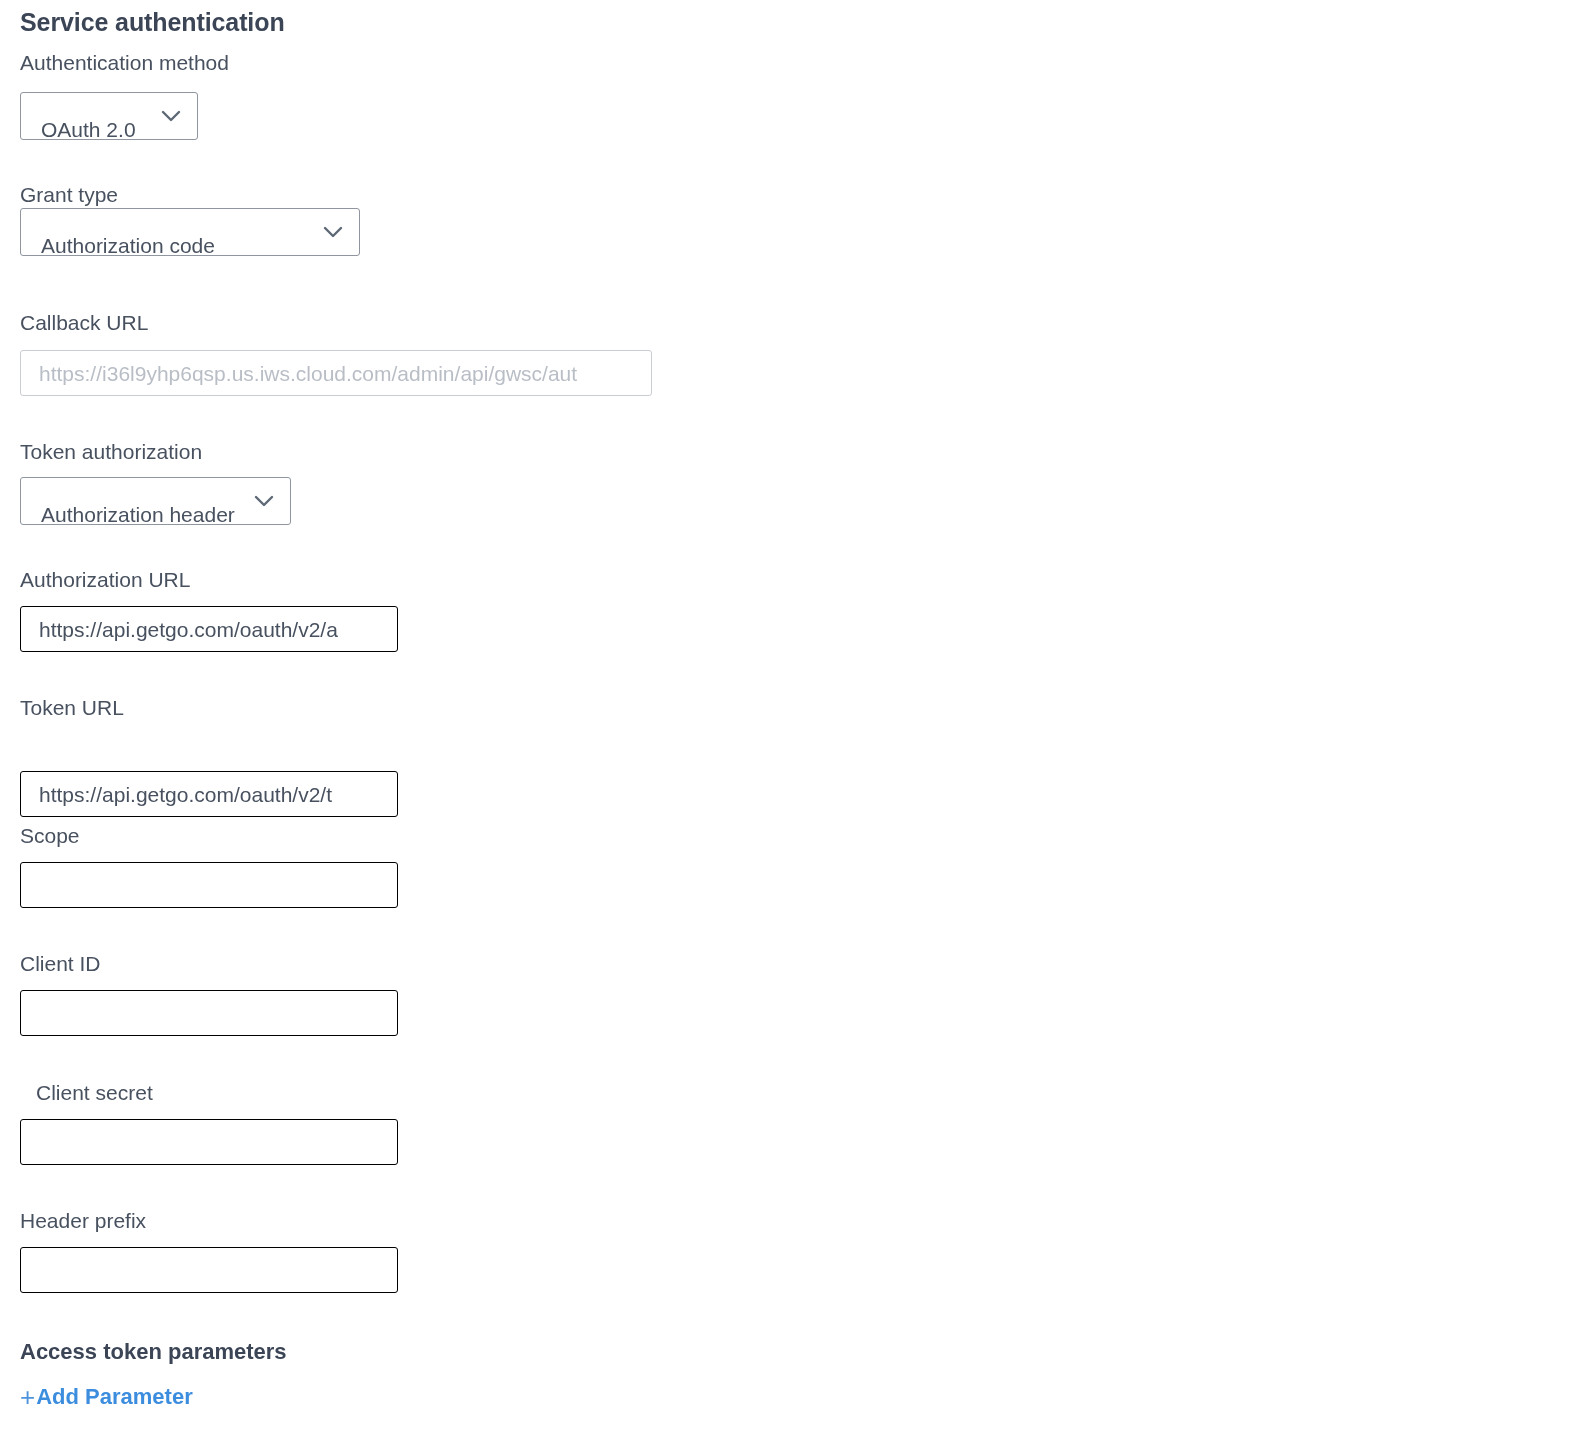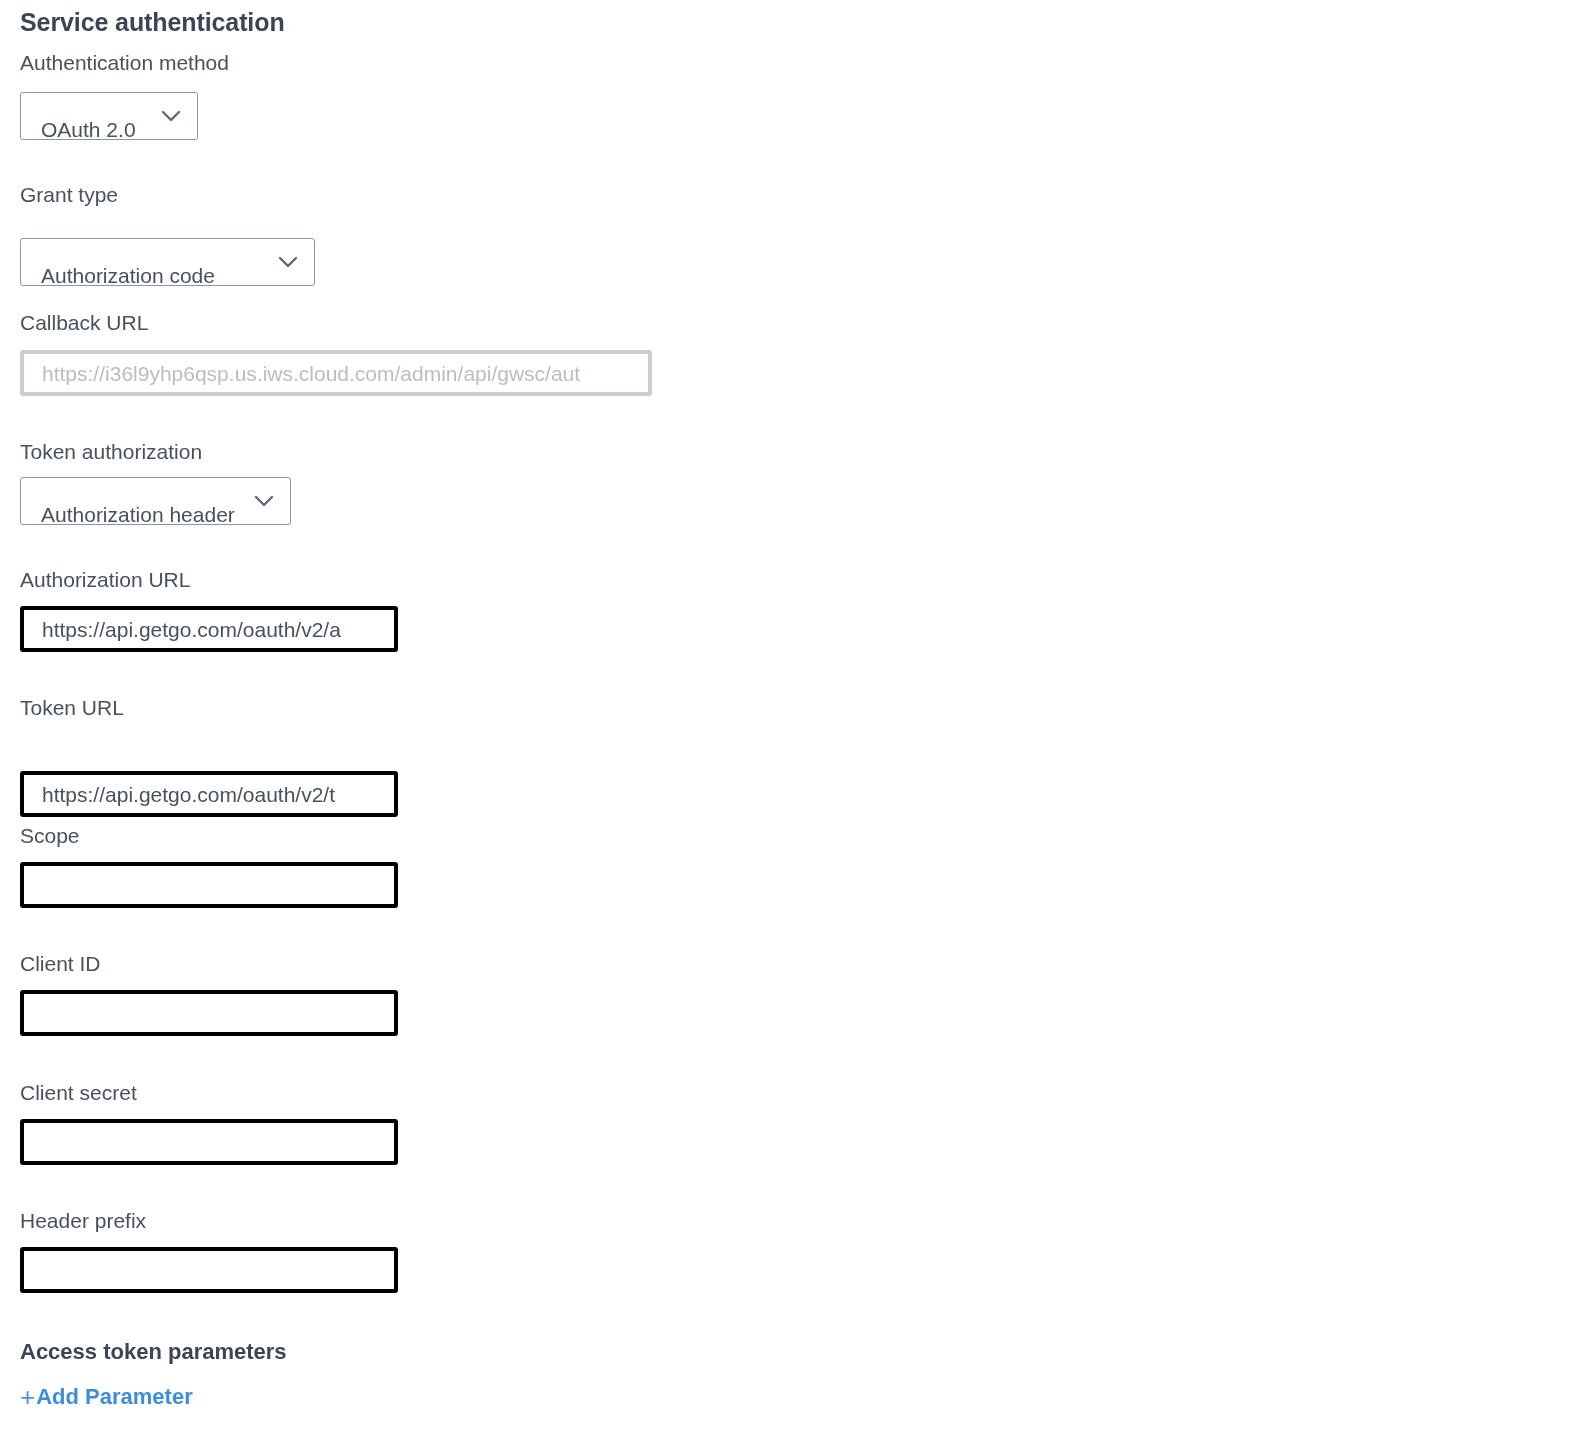--- a/index.html
+++ b/index.html
@@ -149,7 +149,7 @@
   </div>
 
   <div class="field-label" style="top:183px;">Grant type</div>
-  <div class="select-box" style="top:238px; width:295px;align-items:center;">
+  <div class="select-box" style="top:208px; width:340px;align-items:center;">
     <span class="select-value">Authorization code</span>
     <span class="chev">
       <svg width="26" height="26" viewBox="0 0 26 26">

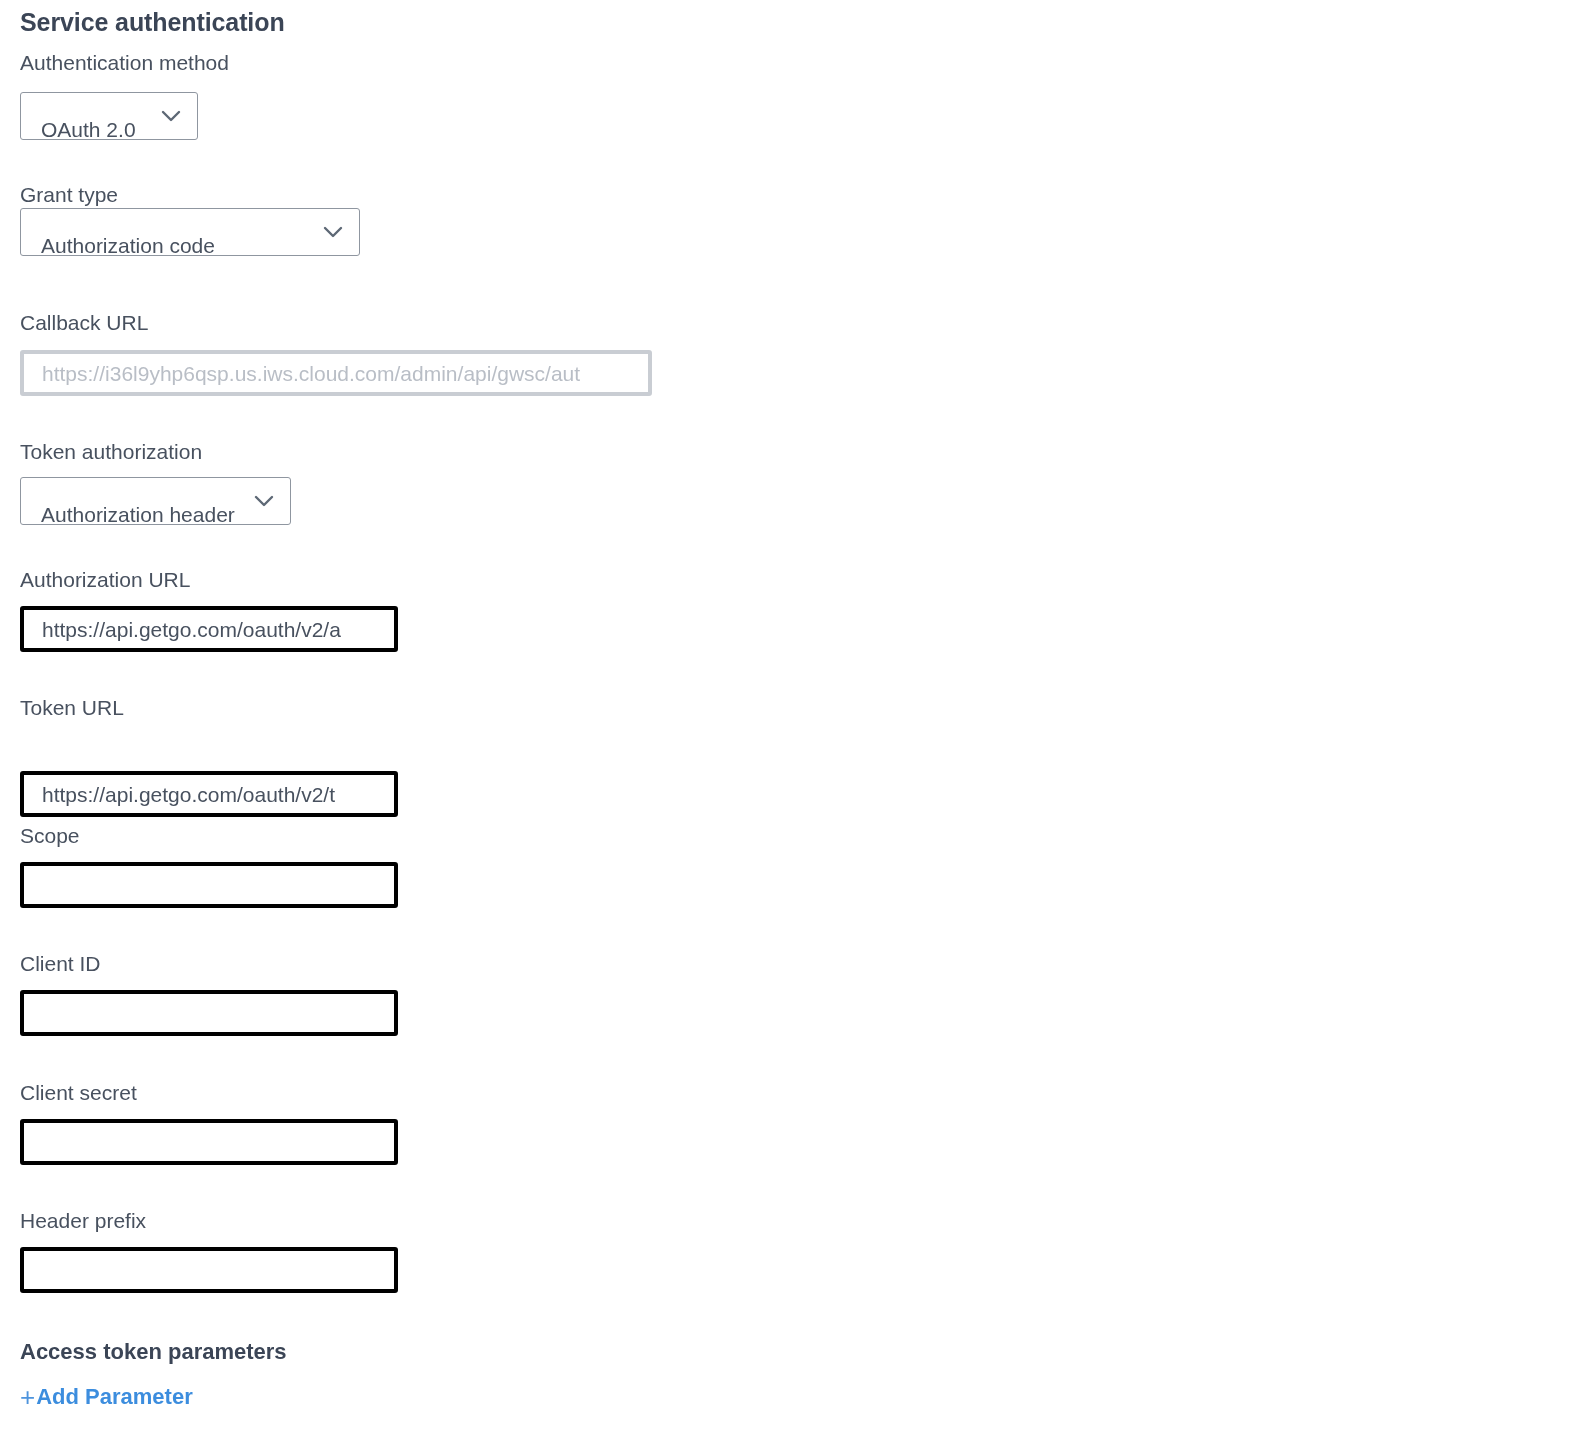--- a/index.html
+++ b/index.html
@@ -81,7 +81,7 @@
     left: 20px;
     height: 46px;
     box-sizing: border-box;
-    border: 4px solid #000000;
+    border: 1px solid #000000;
     border-radius: 3px;
     background: #ffffff;
     display: flex;

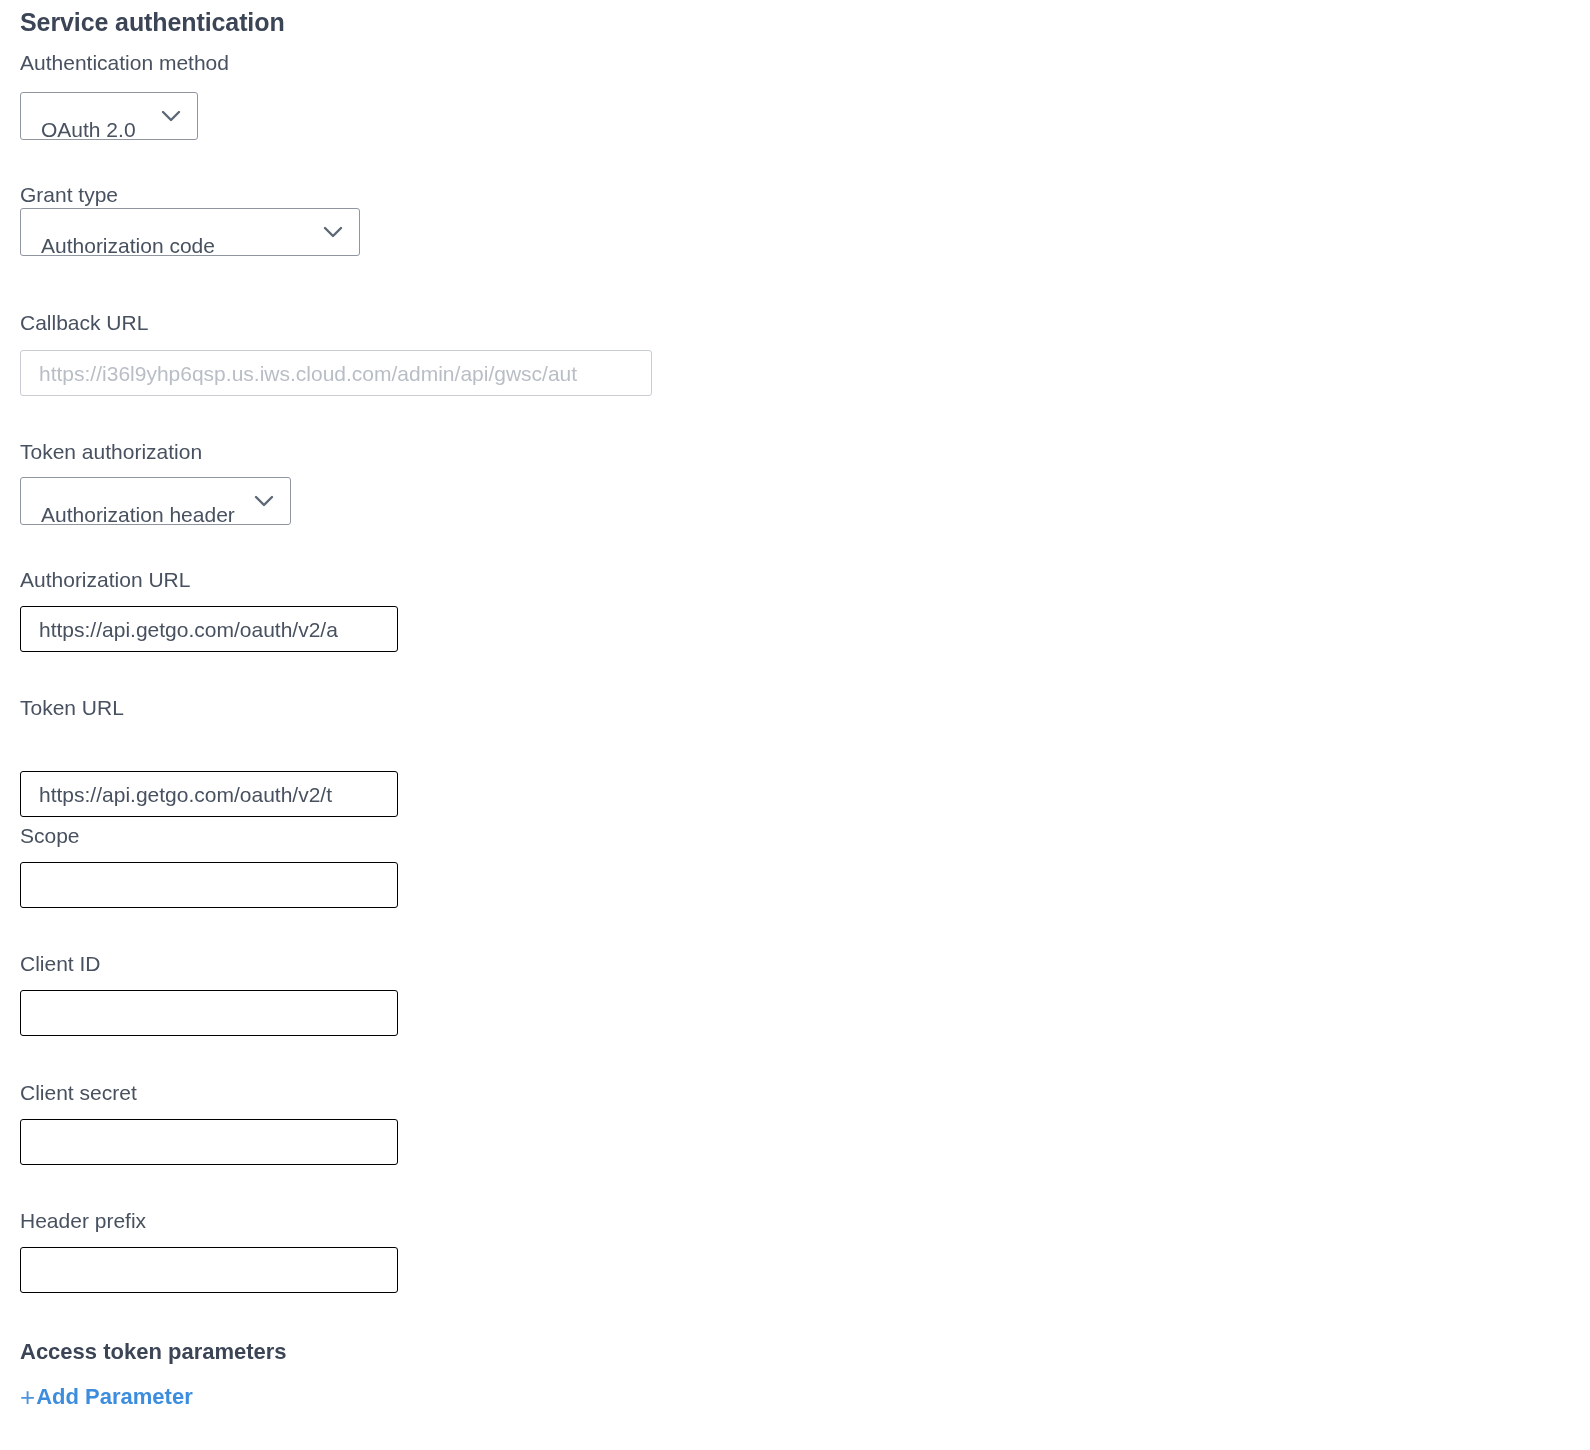--- a/index.html
+++ b/index.html
@@ -193,7 +193,7 @@
     <span class="val"></span>
   </div>
 
-  <div class="field-label" style="top:1081px;">Client secret</div>
+  <div class="field-label" style="top:1081px;margin-left:16px;">Client secret</div>
   <div class="text-input" style="top:1119px; width:378px;">
     <span class="val"></span>
   </div>

